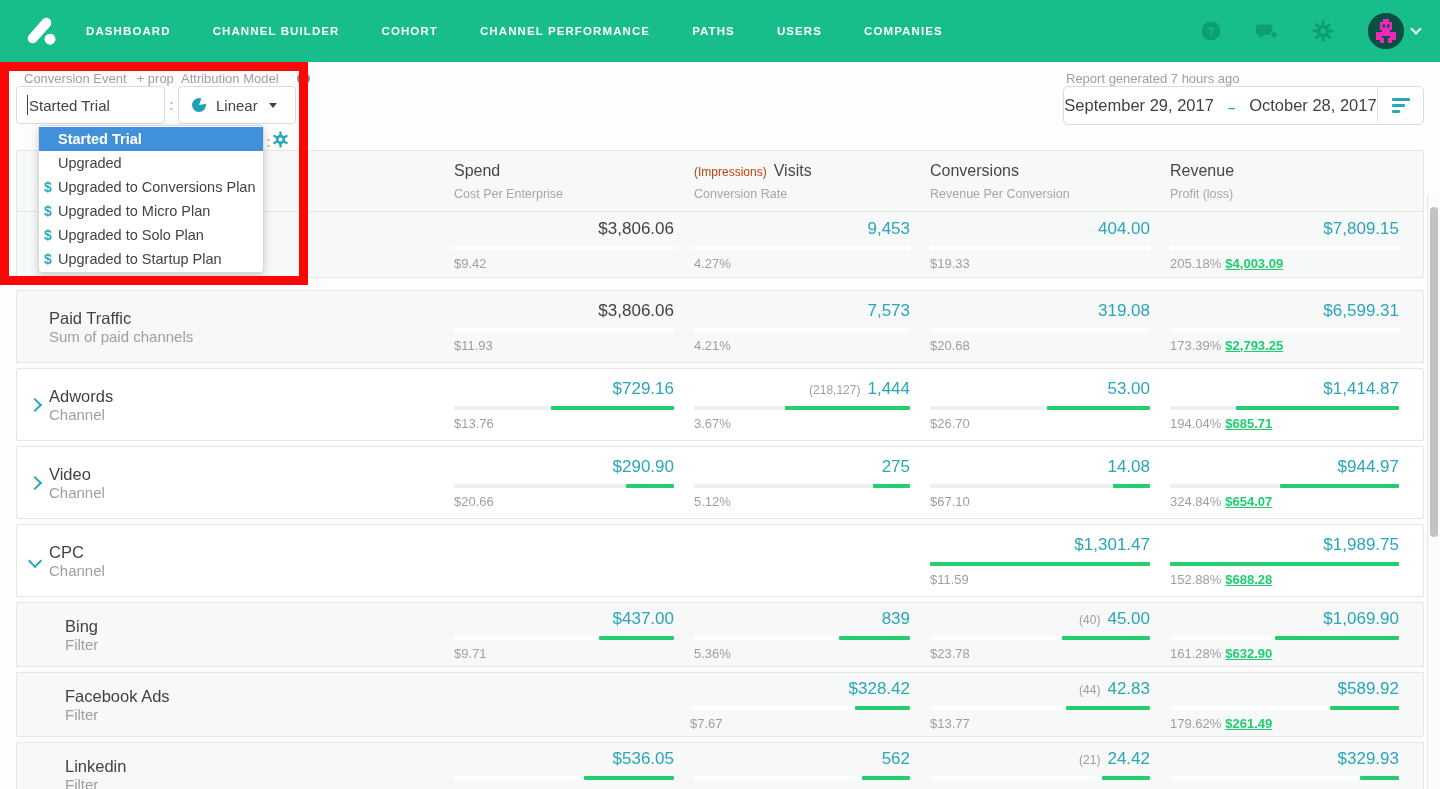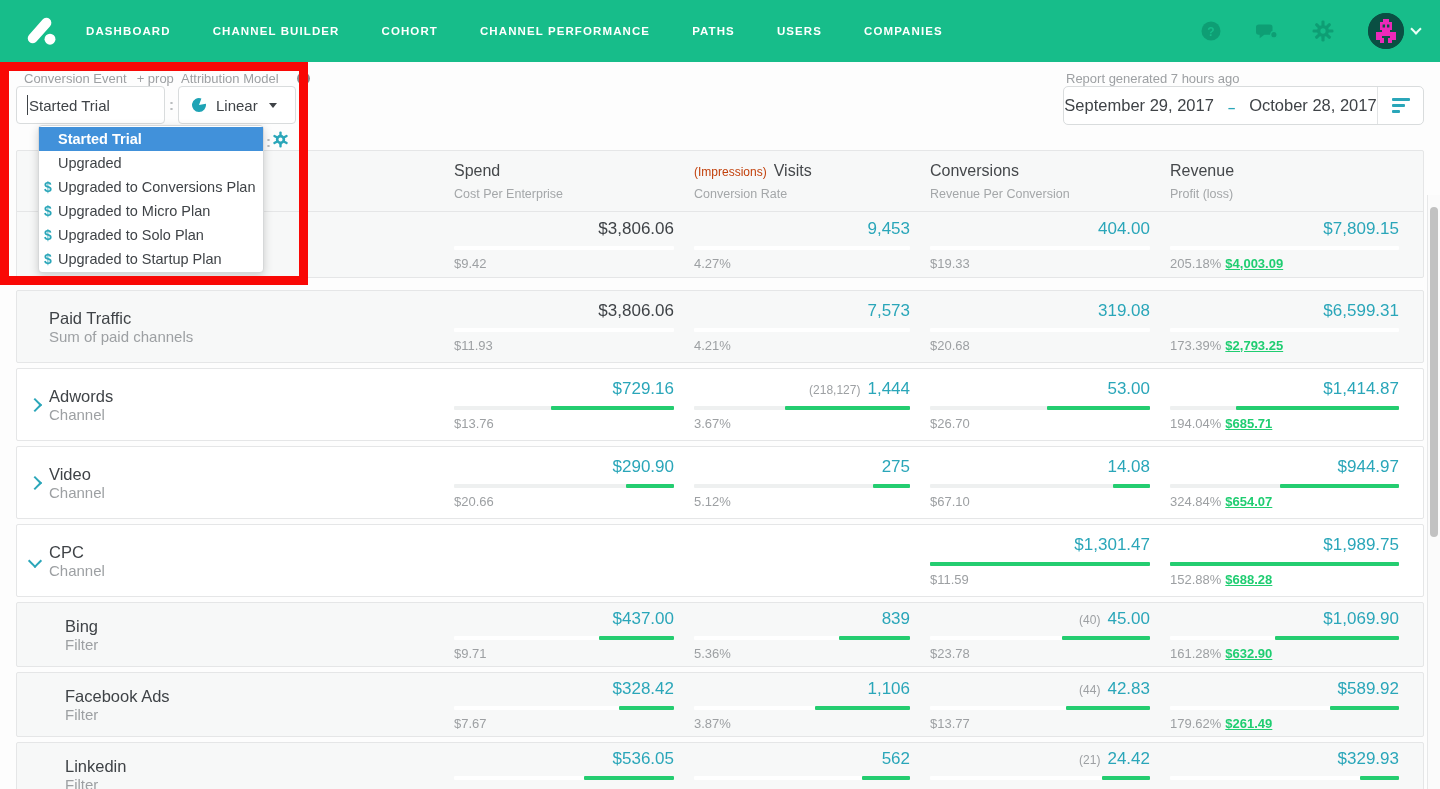--- a/index.html
+++ b/index.html
@@ -581,15 +581,6 @@
                 </div>
         <div class="m-sub">$7.67</div>
       </div>
-      <div class="metric w1">
-        <div class="m-top">
-                  <span class="m-value">1,106</span>
-                </div>
-        <div class="m-bar">
-                  <i style="width: 44%;"></i>
-                </div>
-        <div class="m-sub">3.87%</div>
-      </div>
       <div class="metric w2">
         <div class="m-top">
                   <span class="m-prefix">(44)</span>

